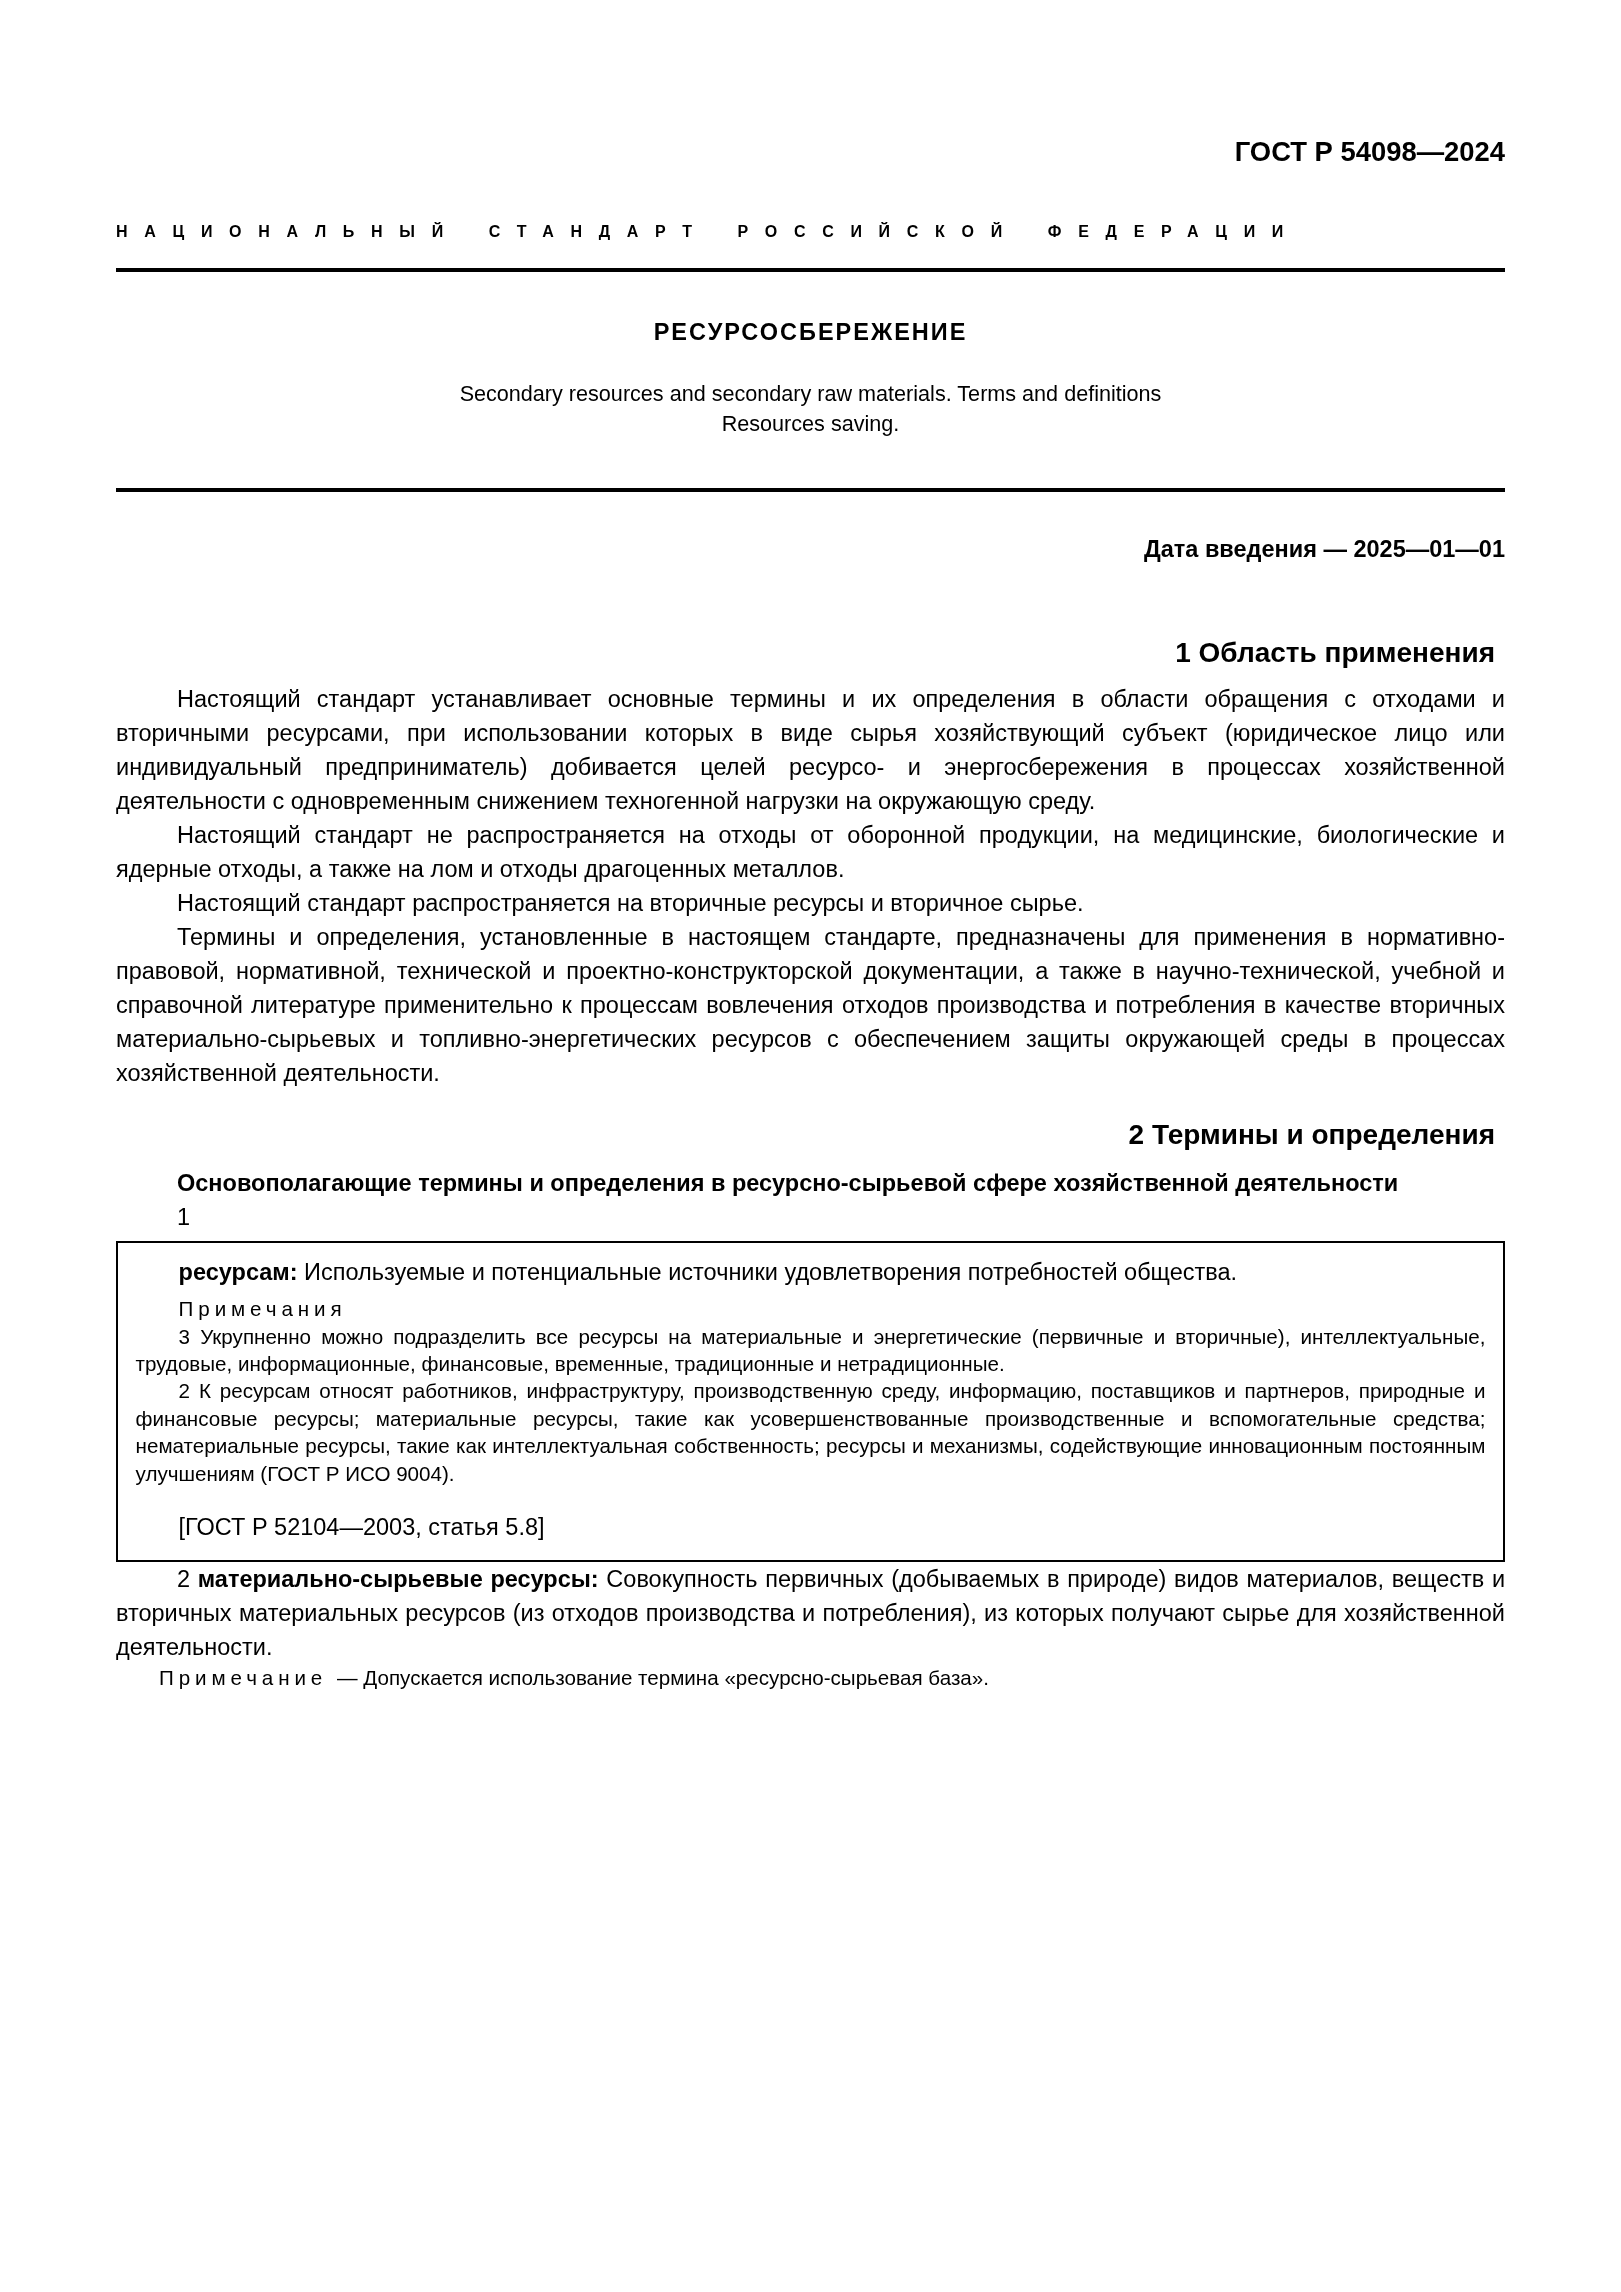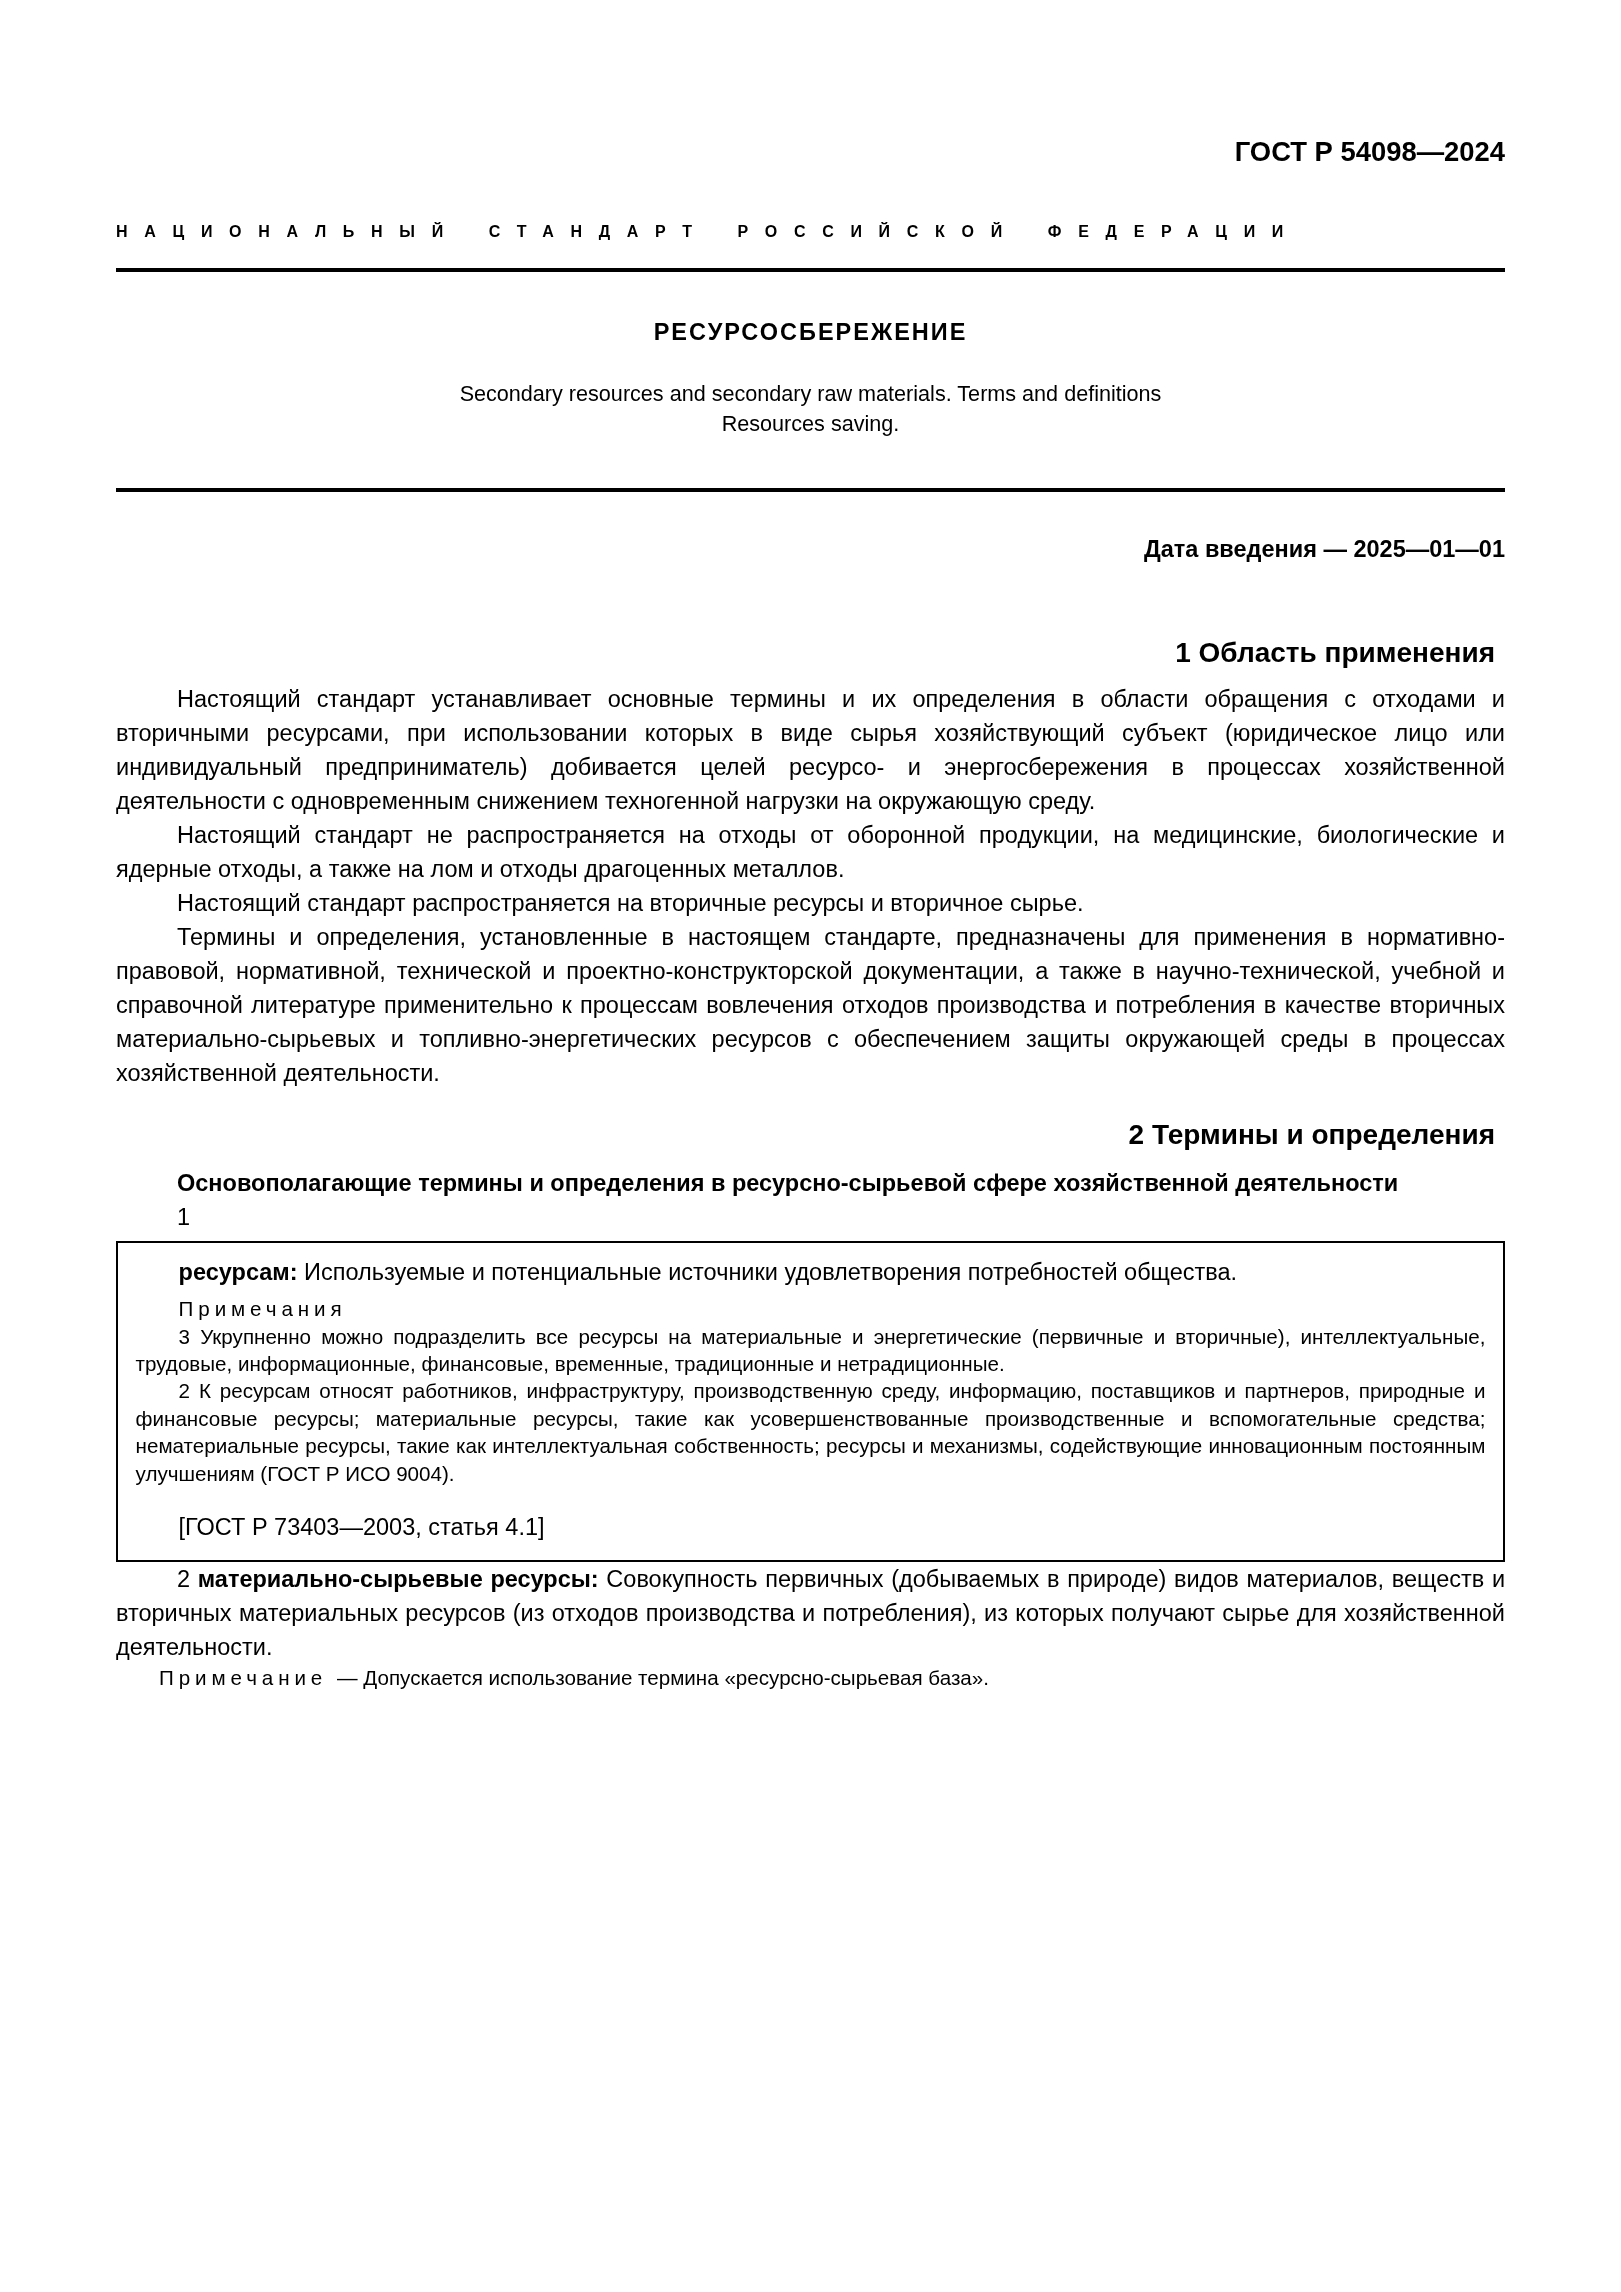--- a/index.html
+++ b/index.html
@@ -166,7 +166,7 @@
     <p class="note notes-label spaced">Примечания</p>
     <p class="note">3 Укрупненно можно подразделить все ресурсы на материальные и энергетические (первичные и вторичные), интеллектуальные, трудовые, информационные, финансовые, временные, традиционные и нетрадиционные.</p>
     <p class="note">2 К ресурсам относят работников, инфраструктуру, производственную среду, информацию, поставщиков и партнеров, природные и финансовые ресурсы; материальные ресурсы, такие как усовершенствованные производственные и вспомогательные средства; нематериальные ресурсы, такие как интеллектуальная собственность; ресурсы и механизмы, содействующие инновационным постоянным улучшениям (ГОСТ Р ИСО 9004).</p>
-    <p class="body source">[ГОСТ Р 73403—2003, статья 4.1]</p>
+    <p class="body source">[ГОСТ Р 52104—2003, статья 5.8]</p>
   </div>
 
   <p class="body term2"><span>2</span> <b>материально-сырьевые ресурсы:</b> <span>Совокупность первичных (добываемых в природе) видов материалов, веществ и вторичных материальных ресурсов (из отходов производства и потребления), из которых получают сырье для хозяйственной деятельности.</span></p>

